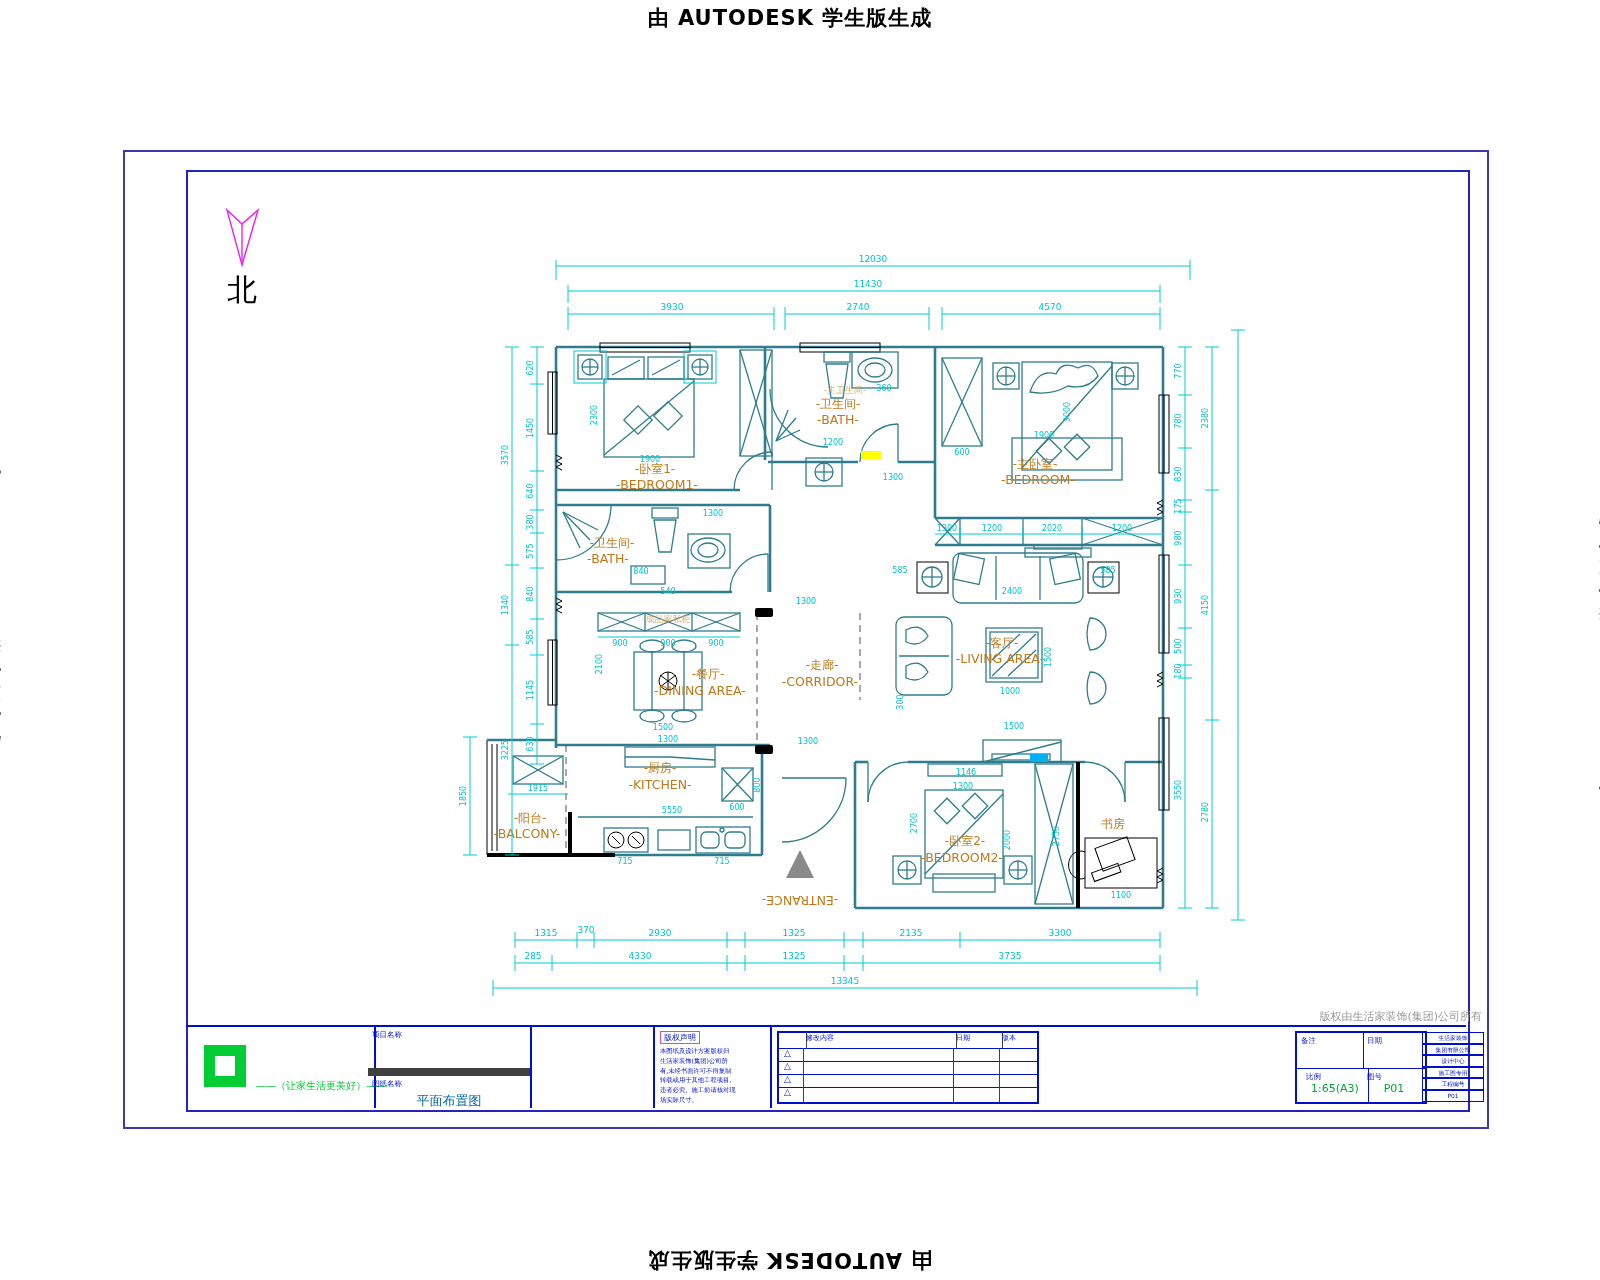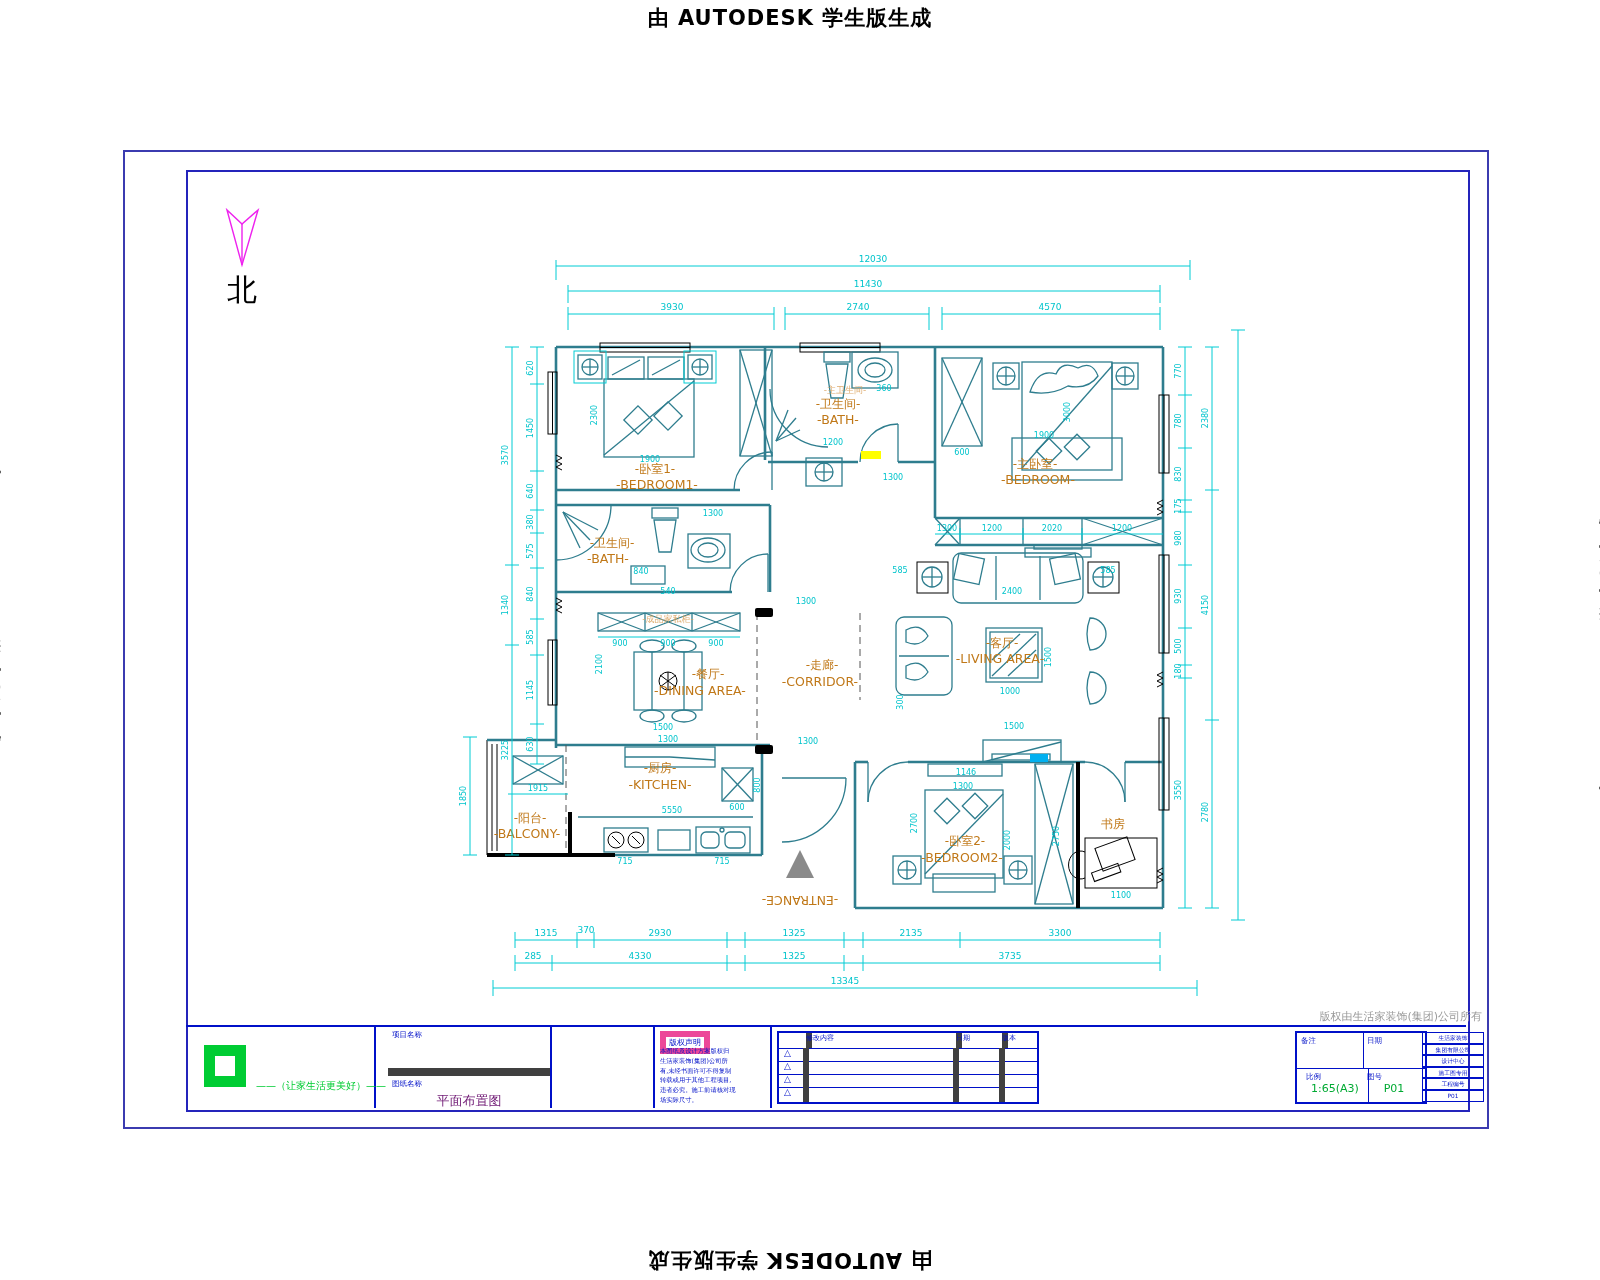--- a/index.html
+++ b/index.html
@@ -35,7 +35,7 @@
   .logo-sq i{position:absolute;left:11px;top:11px;width:20px;height:20px;background:#fff}
   .logo-name{position:absolute;left:70px;top:18px;font-size:26px;font-weight:bold;color:#00cc33;letter-spacing:2px}
   .logo-tag{position:absolute;left:70px;top:52px;font-size:10px;color:#00cc33;white-space:nowrap}
-  #proj-box{left:202px;width:164px}
+  #proj-box{left:182px;width:164px}
   .half{position:absolute;left:0;right:0;height:50%;box-sizing:border-box}
   .half.bottom{top:50%;border-top:8px solid #404040}
   .drawname{position:absolute;left:0;right:0;top:16px;text-align:center;color:#701a75;font-size:13px}

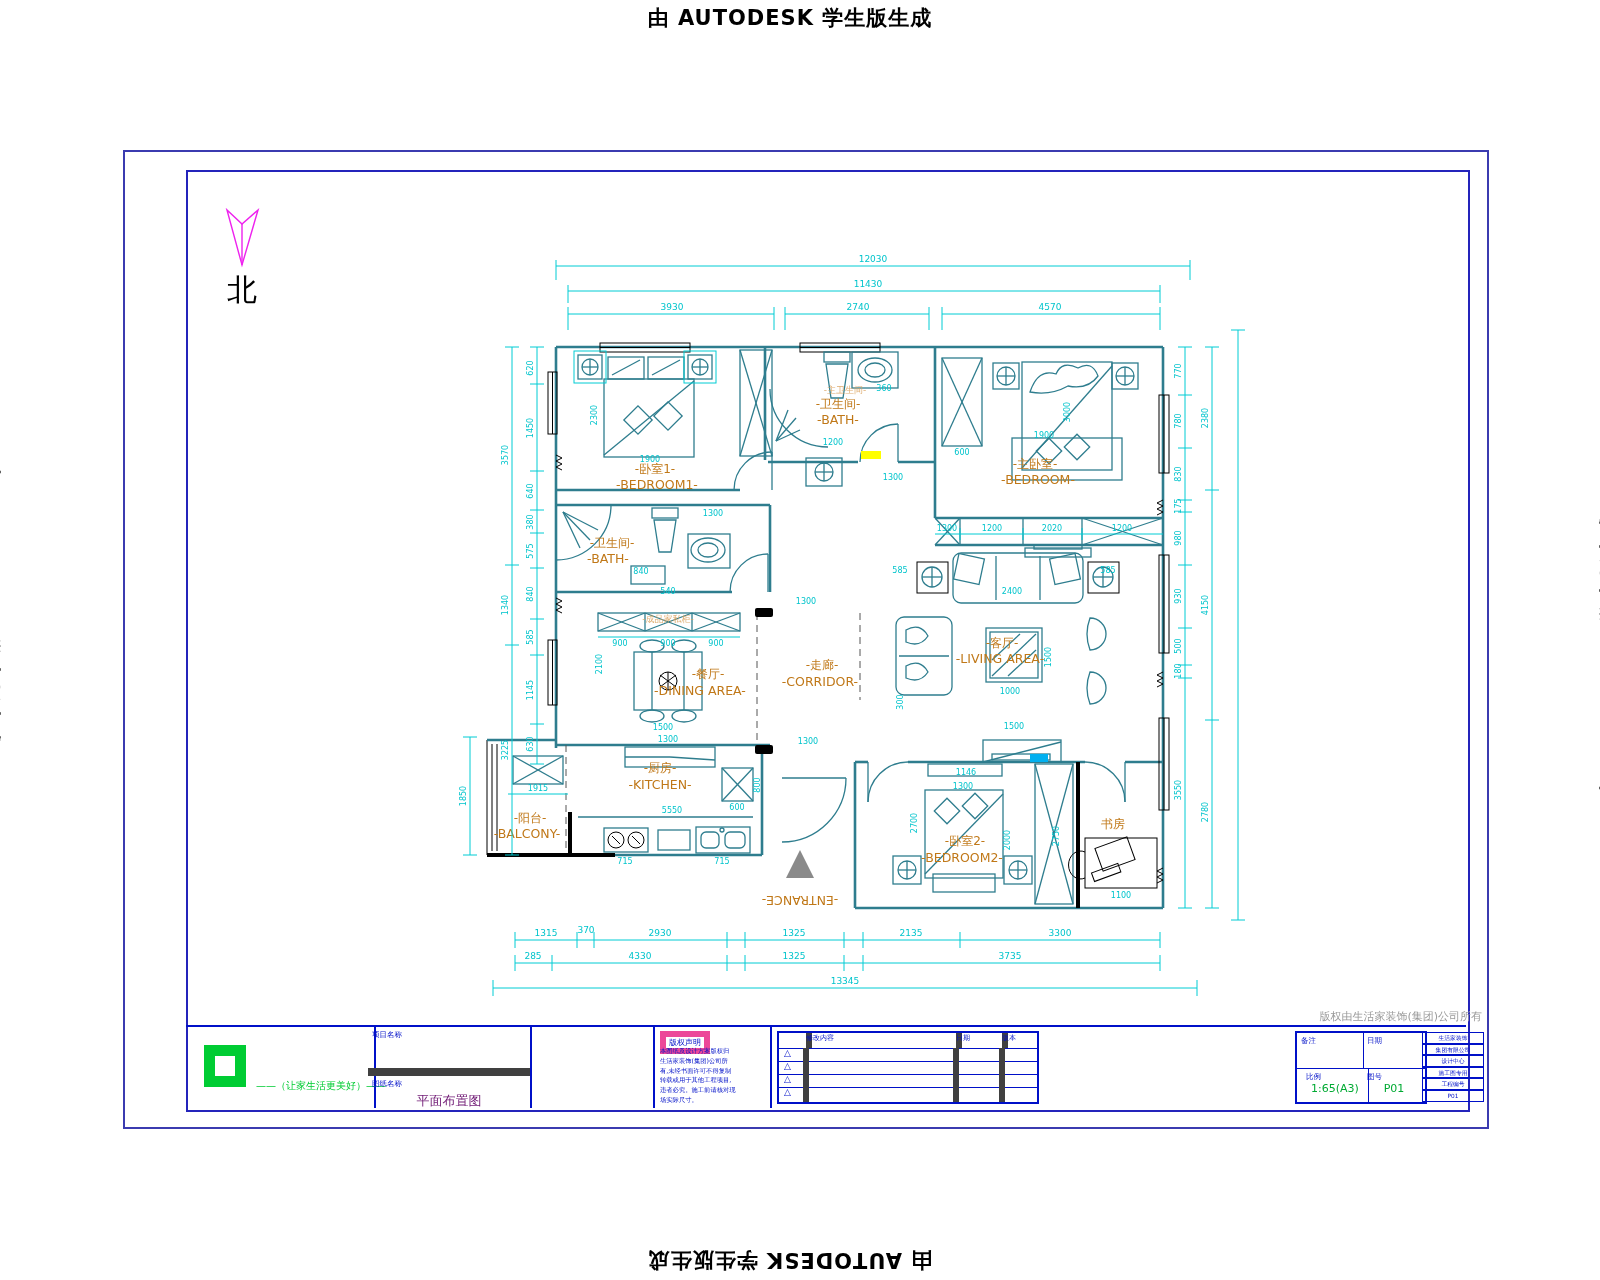--- a/index.html
+++ b/index.html
@@ -41,7 +41,7 @@
   .drawname{position:absolute;left:0;right:0;top:16px;text-align:center;color:#701a75;font-size:13px}
   #spare-box{left:354px;width:115px}
   #note-box{left:469px;width:117px}
-  .note-hd{position:absolute;left:5px;top:4px;border:6px solid #ec4899;color:#0010c8;font-size:8px;padding:0 3px}
+  .note-hd{position:absolute;left:5px;top:4px;border:1px solid #ec4899;color:#0010c8;font-size:8px;padding:0 3px}
   .note-tx{position:absolute;left:5px;top:19px;right:3px;font-size:6.3px;line-height:1.55;color:#0010c8}
   #rev-box{left:586px;width:272px;border-right:none}
   .rev-in{position:absolute;left:5px;right:5px;top:4px;bottom:4px;border:2px solid #0010c8}

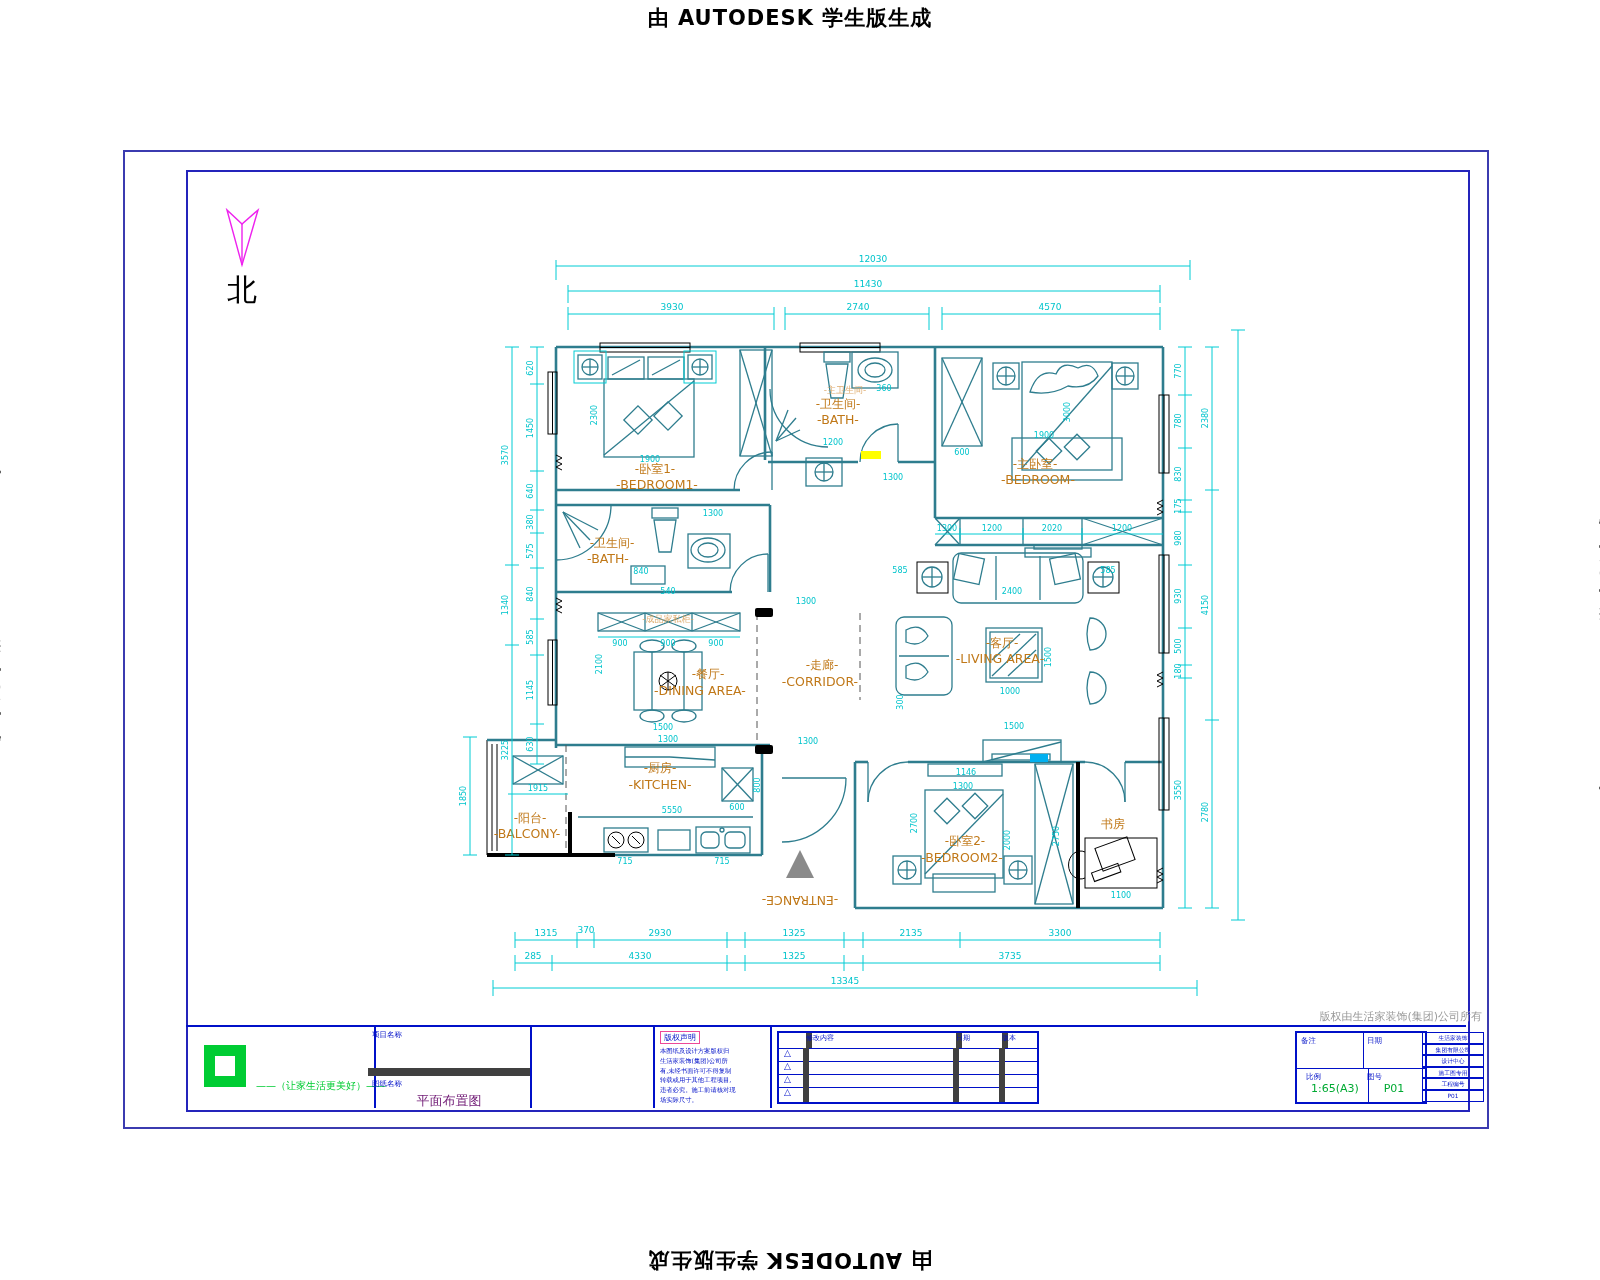--- a/index.html
+++ b/index.html
@@ -46,7 +46,7 @@
   #rev-box{left:586px;width:272px;border-right:none}
   .rev-in{position:absolute;left:5px;right:5px;top:4px;bottom:4px;border:2px solid #0010c8}
   .rev-row{position:absolute;left:0;right:0;border-bottom:1px solid #0010c8;height:13px}
-  .rev-c{position:absolute;top:0;bottom:0;border-right:6px solid #404040}
+  .rev-c{position:absolute;top:0;bottom:0;border-right:1px solid #404040}
   .rev-t{font-size:7px;color:#0010c8;padding-left:3px}
   .tri{position:absolute;left:5px;top:0px;color:#0010c8;font-size:9px}
   #field-box{left:878px;width:226px;border-right:none}

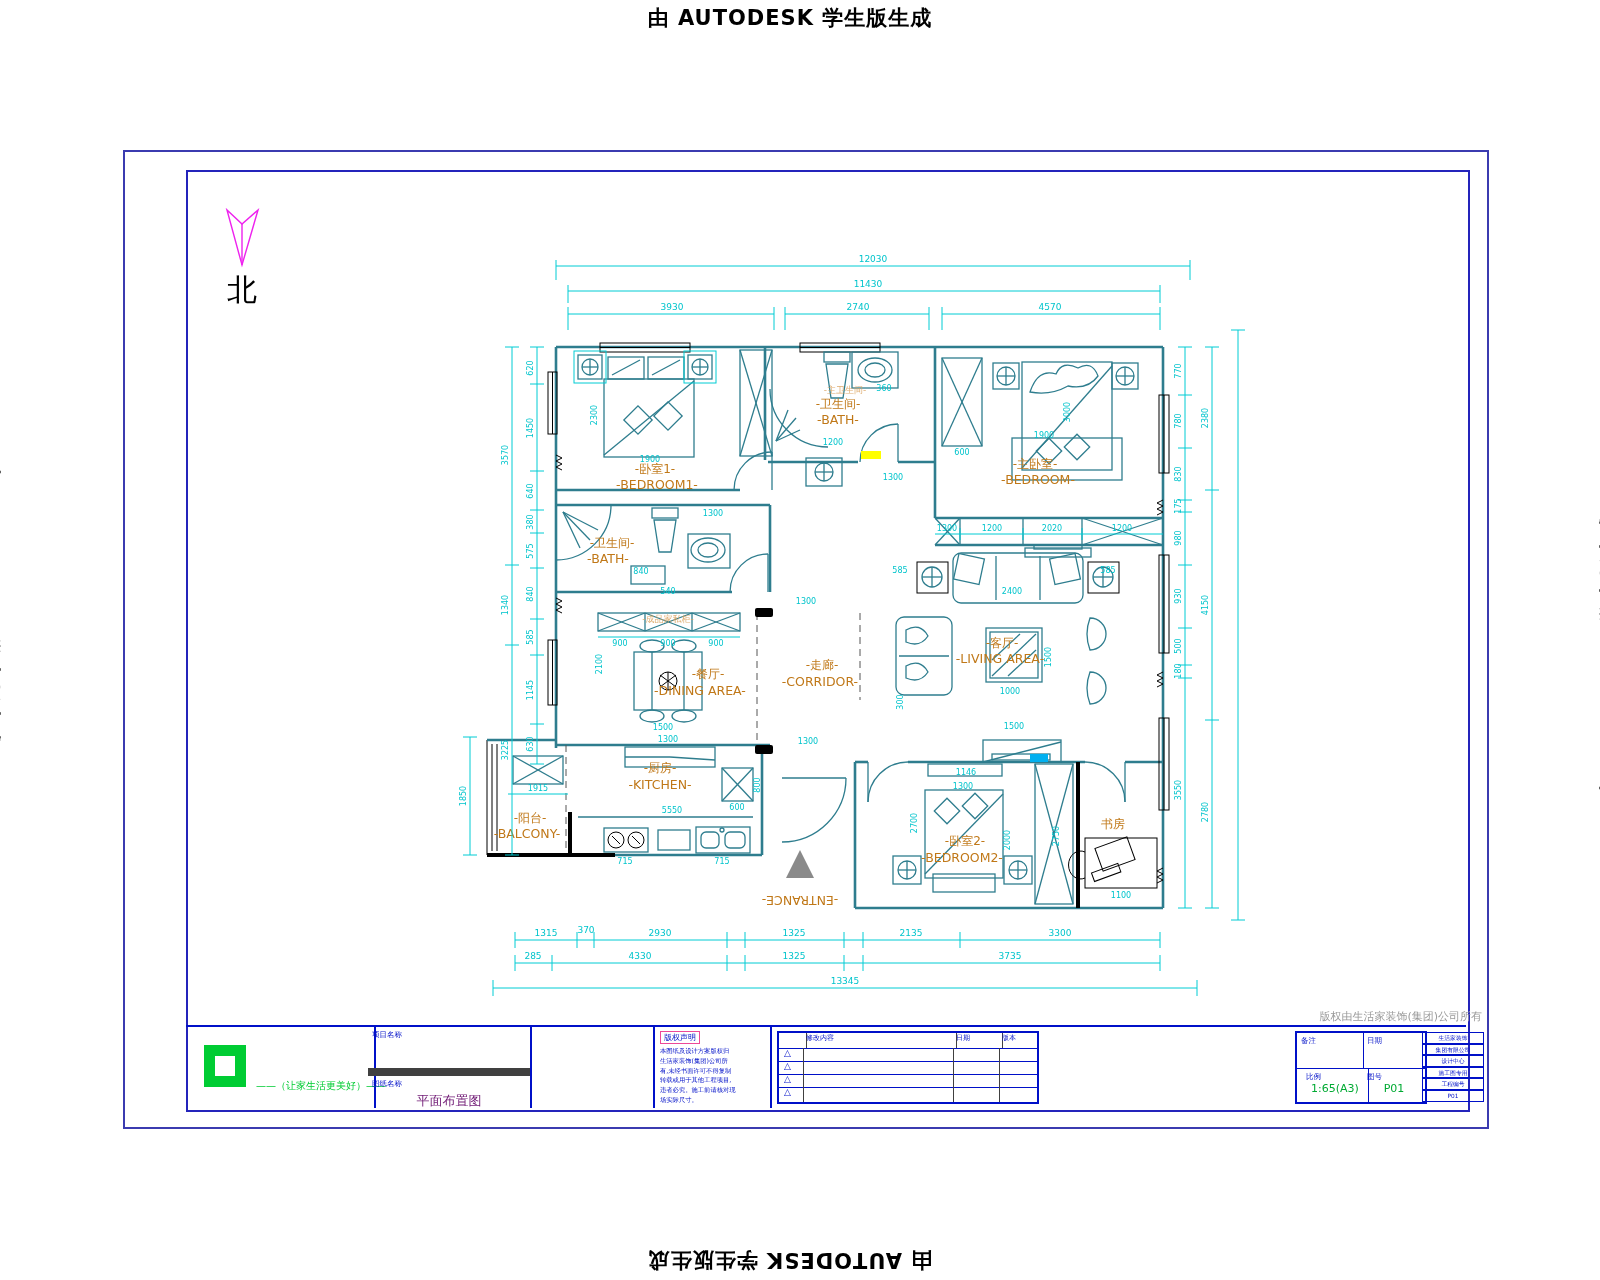--- a/index.html
+++ b/index.html
@@ -38,7 +38,7 @@
   #proj-box{left:182px;width:164px}
   .half{position:absolute;left:0;right:0;height:50%;box-sizing:border-box}
   .half.bottom{top:50%;border-top:8px solid #404040}
-  .drawname{position:absolute;left:0;right:0;top:16px;text-align:center;color:#701a75;font-size:13px}
+  .drawname{position:absolute;left:0;right:0;top:16px;text-align:center;color:#0369a1;font-size:13px}
   #spare-box{left:354px;width:115px}
   #note-box{left:469px;width:117px}
   .note-hd{position:absolute;left:5px;top:4px;border:1px solid #ec4899;color:#0010c8;font-size:8px;padding:0 3px}

